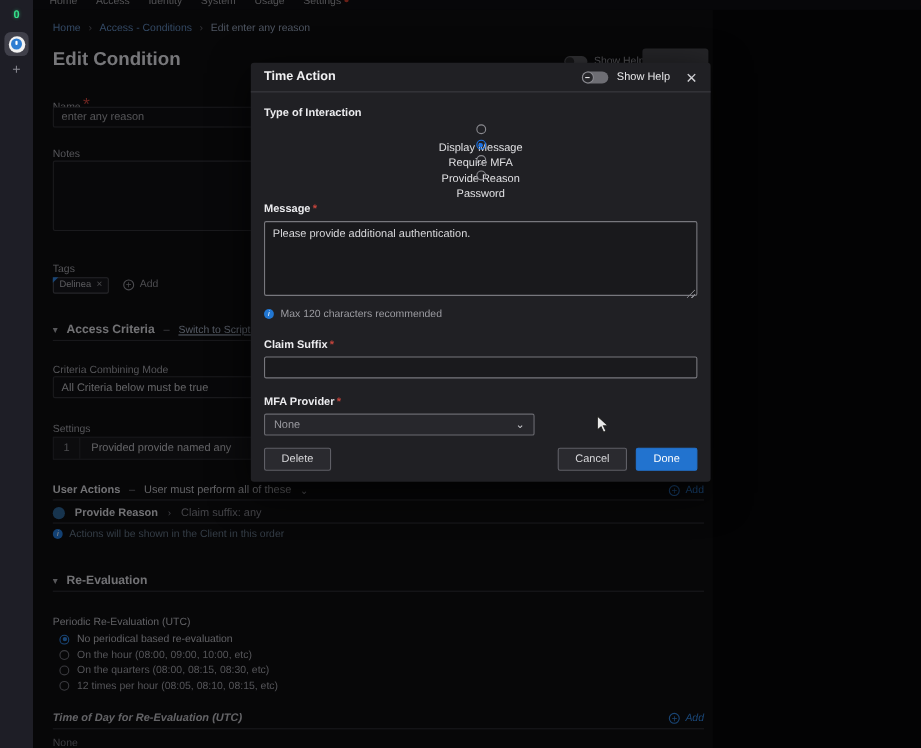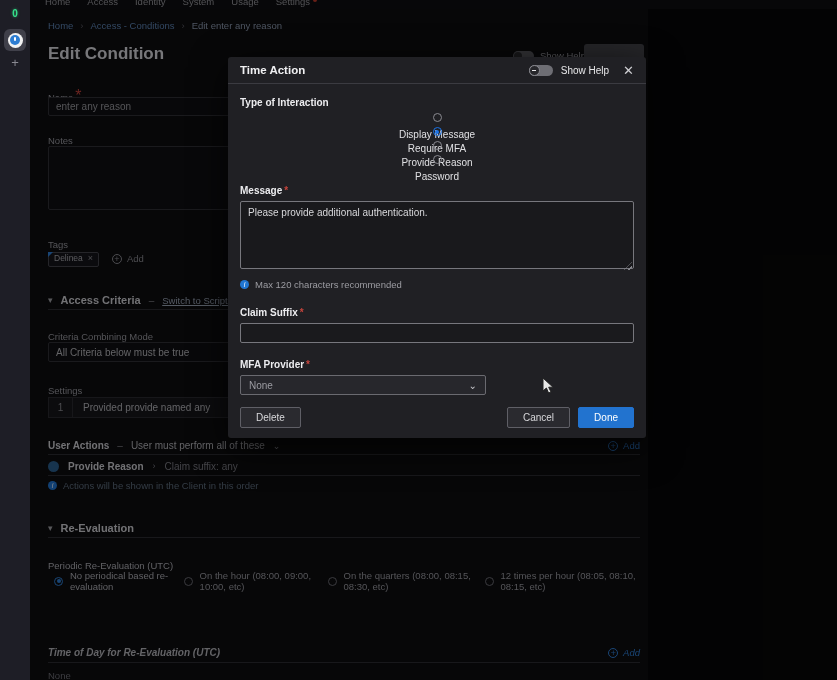--- a/index.html
+++ b/index.html
@@ -234,7 +234,7 @@
     <div class="divider" style="top:528px;"></div>
 
     <div class="abs flabel" style="left:18px; top:551px; color:#b0b0b6;">Periodic Re-Evaluation (UTC)</div>
-    <div class="abs" style="left:24px; top:565px; display:flex; flex-direction:row; gap:0;">
+    <div class="abs" style="left:24px; top:565px; display:flex; flex-direction:column; gap:0;">
       <div class="radio-row">
           <span class="radio checked"></span>
           <span class="radio-label" style="color:#b0b0b6;">No periodical based re-evaluation</span>

